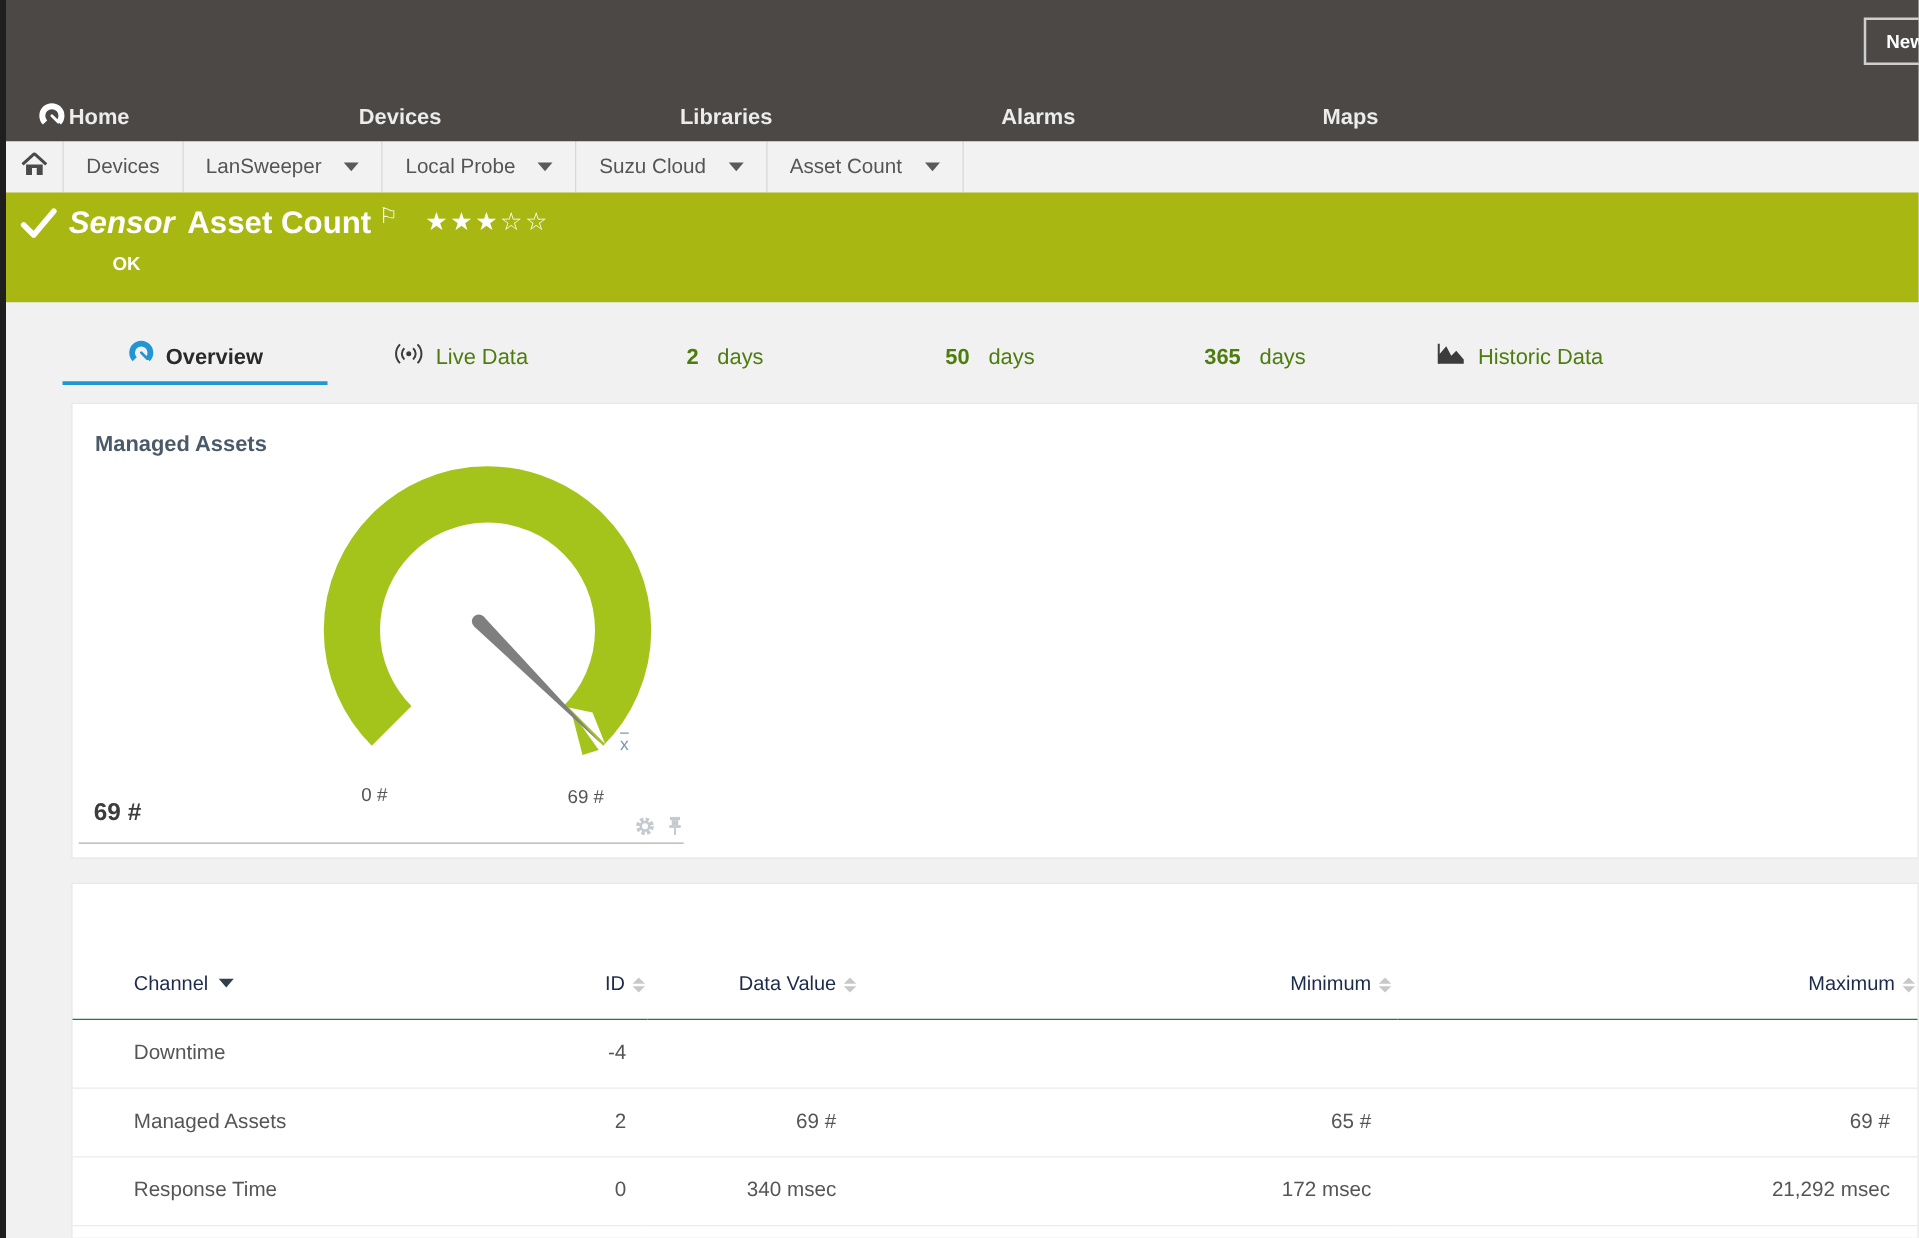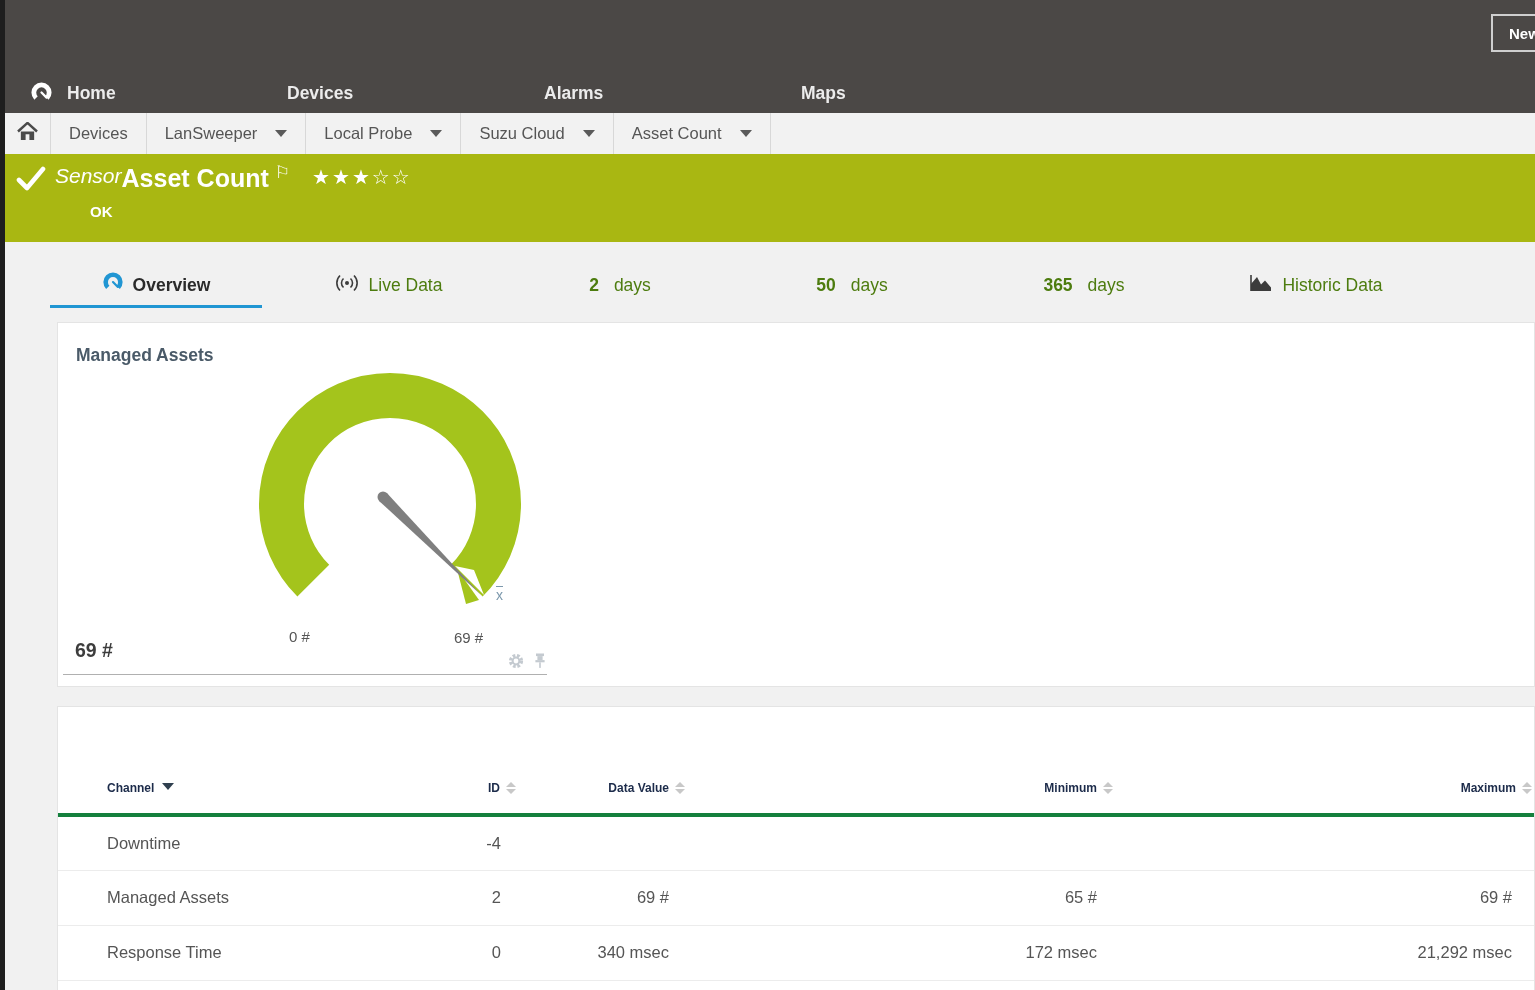--- a/index.html
+++ b/index.html
@@ -15,7 +15,7 @@
             border:2px solid #cfcfcf; color:#fff; font-size:15px; font-weight:bold;
             display:flex; align-items:center; background:transparent; white-space:nowrap; }
   .topnav { position:absolute; left:30px; bottom:0; height:40px; display:flex; }
-  .topnav .navitem { width:257px; display:flex; align-items:center; gap:14px;
+  .topnav .navitem { width:257px; display:flex; align-items:center; gap:2px;
                      color:#ececec; font-size:17.5px; font-weight:bold; cursor:pointer; }
   .topnav .navitem svg { display:block; }
 

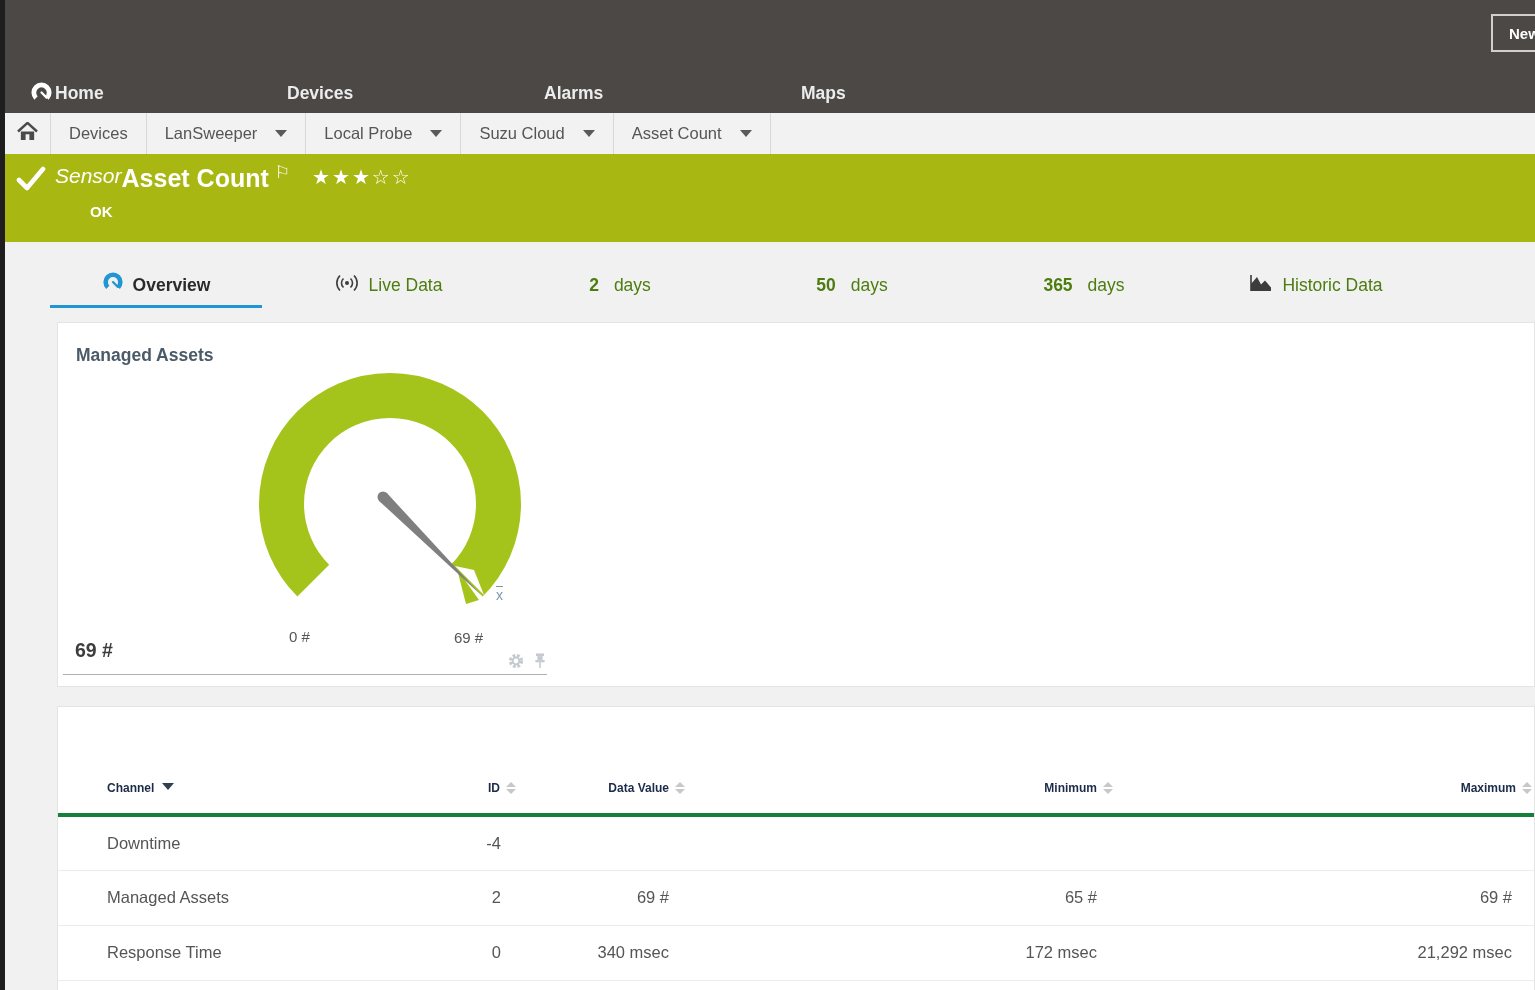--- a/index.html
+++ b/index.html
@@ -108,6 +108,9 @@
     </div>
     <div class="navitem">
       <span>Devices</span>
+    </div>
+    <div class="navitem">
+      <span>Libraries</span>
     </div>
     <div class="navitem">
       <span>Alarms</span>

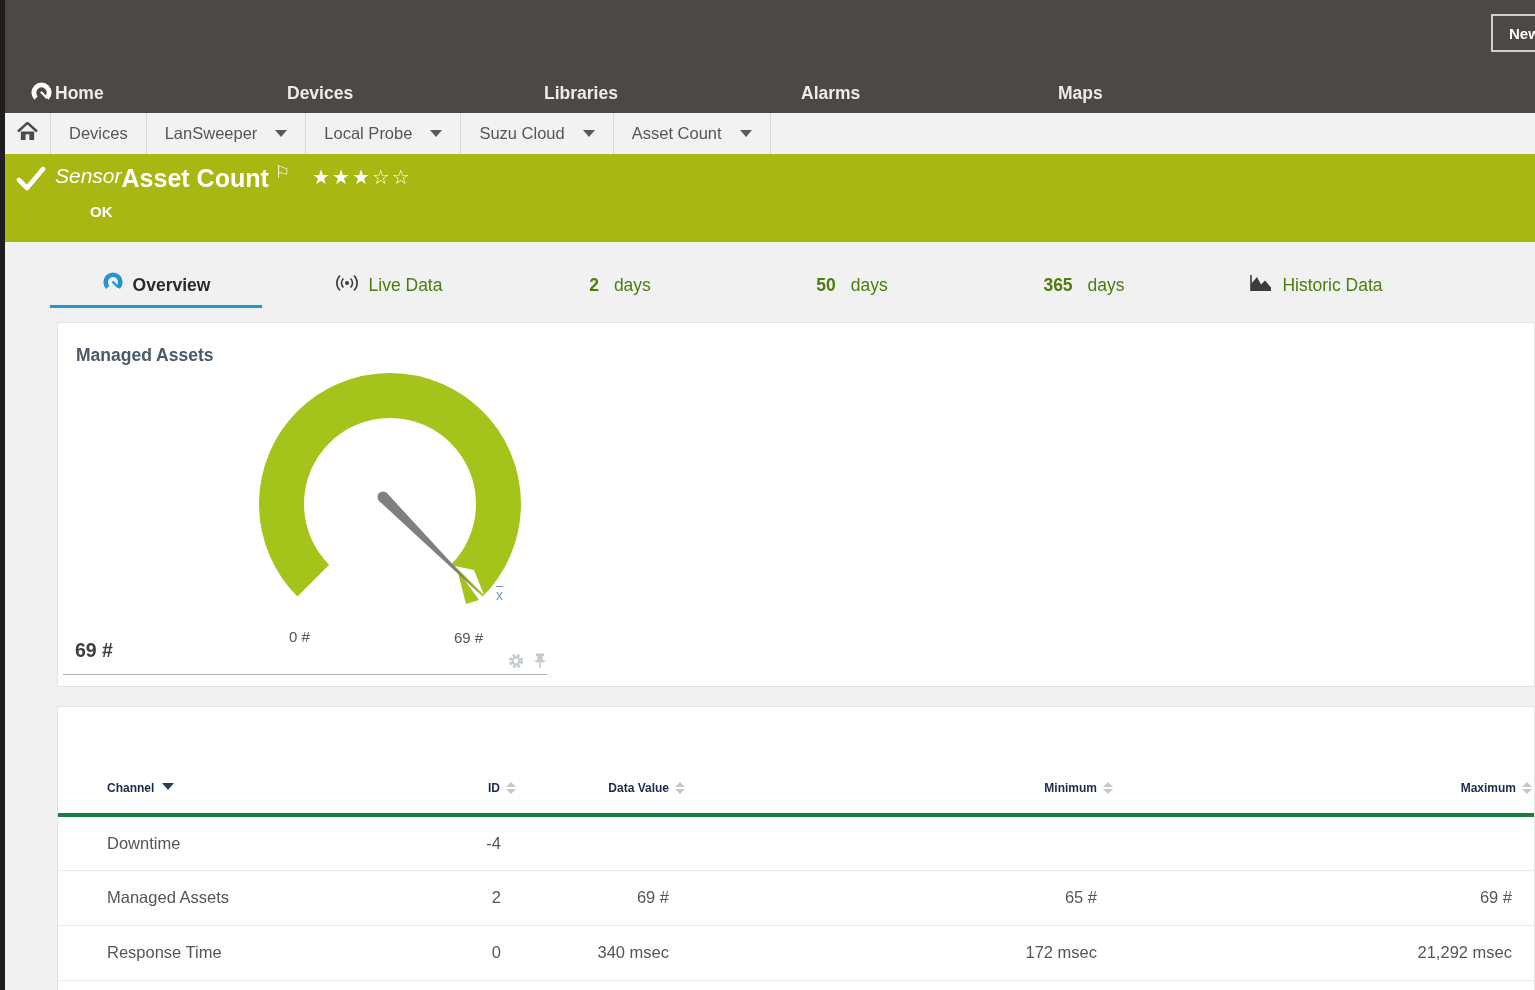--- a/index.html
+++ b/index.html
@@ -32,7 +32,7 @@
   .sensorhdr { position:relative; height:88px; background:#a9b712; color:#fff; }
   .sensorhdr .check { position:absolute; left:16px; top:12px; }
   .titlerow { position:absolute; left:55px; top:10px; display:flex; align-items:flex-start; }
-  .type-label { font-style:italic; font-size:21px; font-weight:normal; }
+  .type-label { font-style:italic; font-size:25px; font-weight:bold; margin-right:10px; }
   .sensor-title { font-size:25px; font-weight:bold; }
   .flagicon { font-size:17px; margin-left:6px; margin-top:-2px; }
   .stars { margin-left:22px; margin-top:1px; font-size:20px; letter-spacing:2px; }

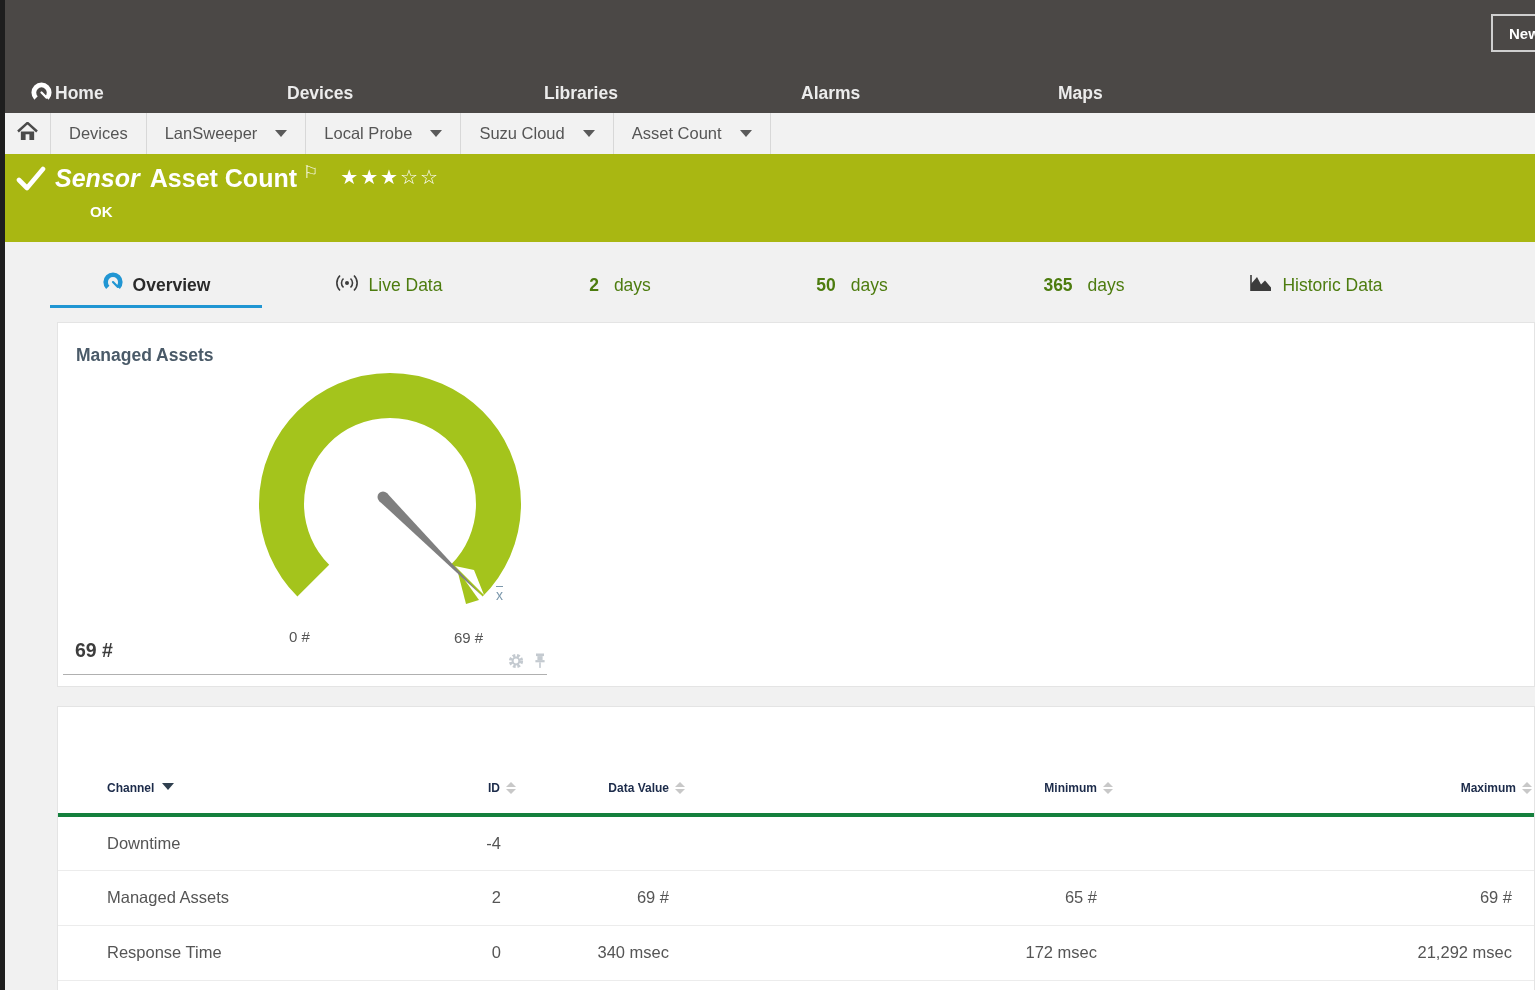--- a/index.html
+++ b/index.html
@@ -40,7 +40,7 @@
 
   
   .tabband { height:80px; background:#f1f1f1; position:relative; }
-  .tabsrow { position:absolute; left:50px; top:24px; display:flex;gap:20px; }
+  .tabsrow { position:absolute; left:50px; top:24px; display:flex; }
   .tab { width:212px; height:42px; display:flex; align-items:center; justify-content:center;
          gap:9px; font-size:17.5px; color:#4d7c0f; cursor:pointer;
          border-bottom:3px solid transparent; }

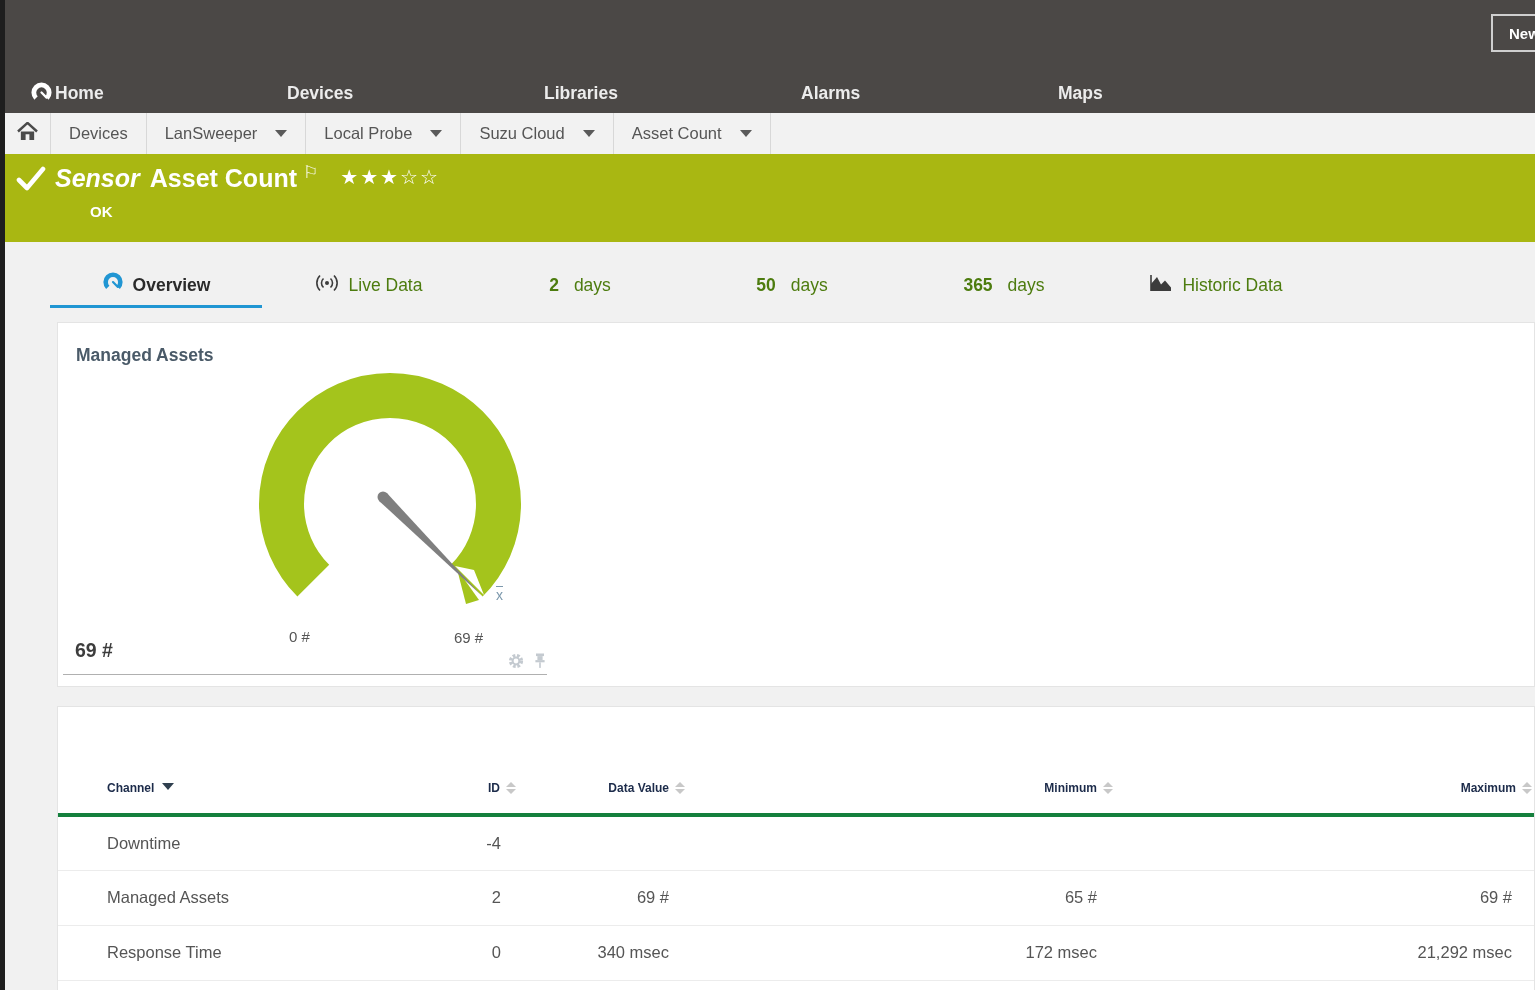--- a/index.html
+++ b/index.html
@@ -68,8 +68,8 @@
   table.channels { width:100%; border-collapse:collapse; table-layout:fixed; margin-top:55px; }
   .channels col.c-channel { width:390px; } .channels col.c-id { width:70px; }
   .channels col.c-last { width:170px; } .channels col.c-min { width:430px; }
-  .channels th { height:53px; font-size:12px; font-weight:bold; color:#1c2b4a;
-                 border-bottom:4px solid #15803d; text-align:right; vertical-align:middle;
+  .channels th { height:53px; font-size:16px; font-weight:normal; color:#1c2b4a;
+                 border-bottom:1px solid #15803d; text-align:right; vertical-align:middle;
                  cursor:pointer; white-space:nowrap; }
   .channels td { height:55px; font-size:16.5px; color:#555; text-align:right; vertical-align:middle;
                  border-bottom:1px solid #ececec; white-space:nowrap; }

